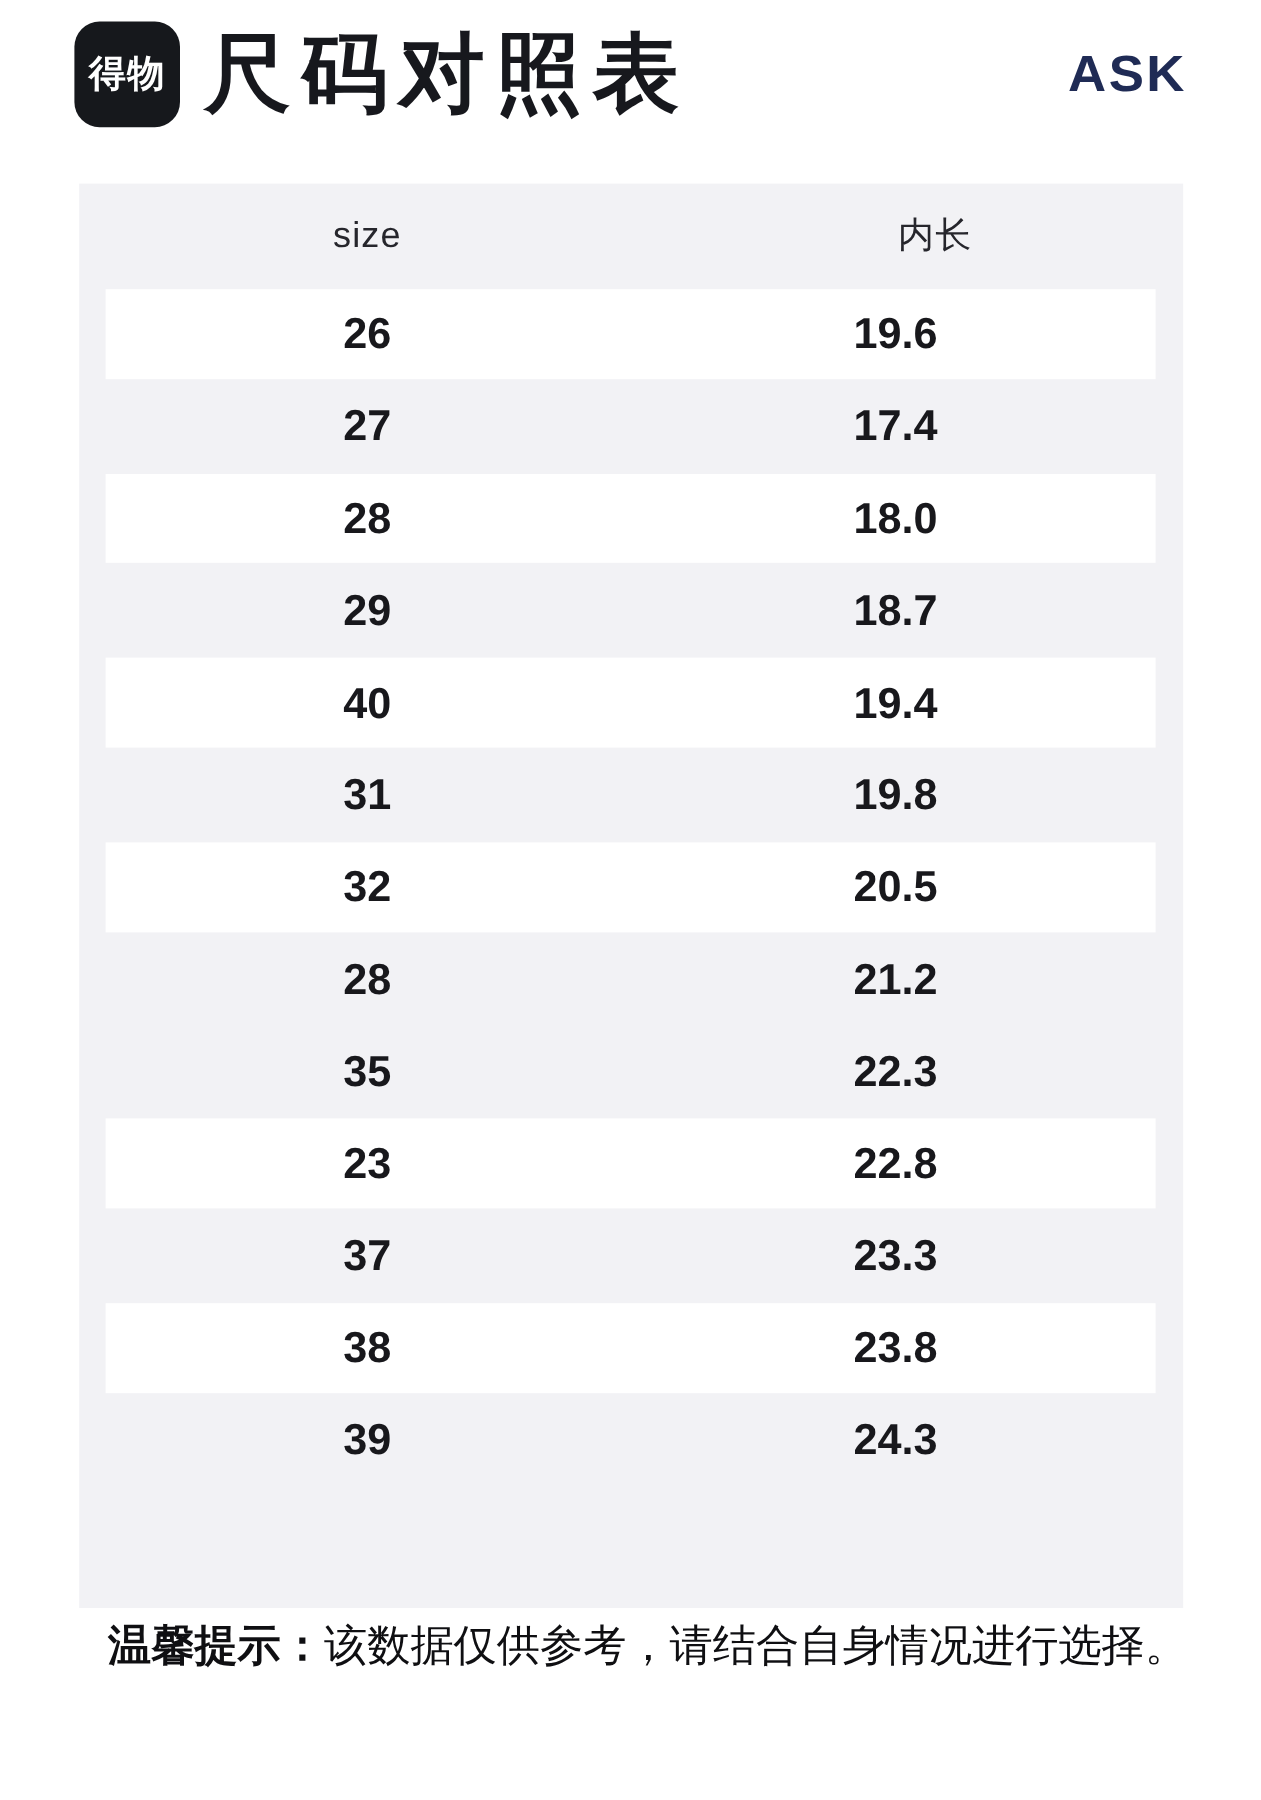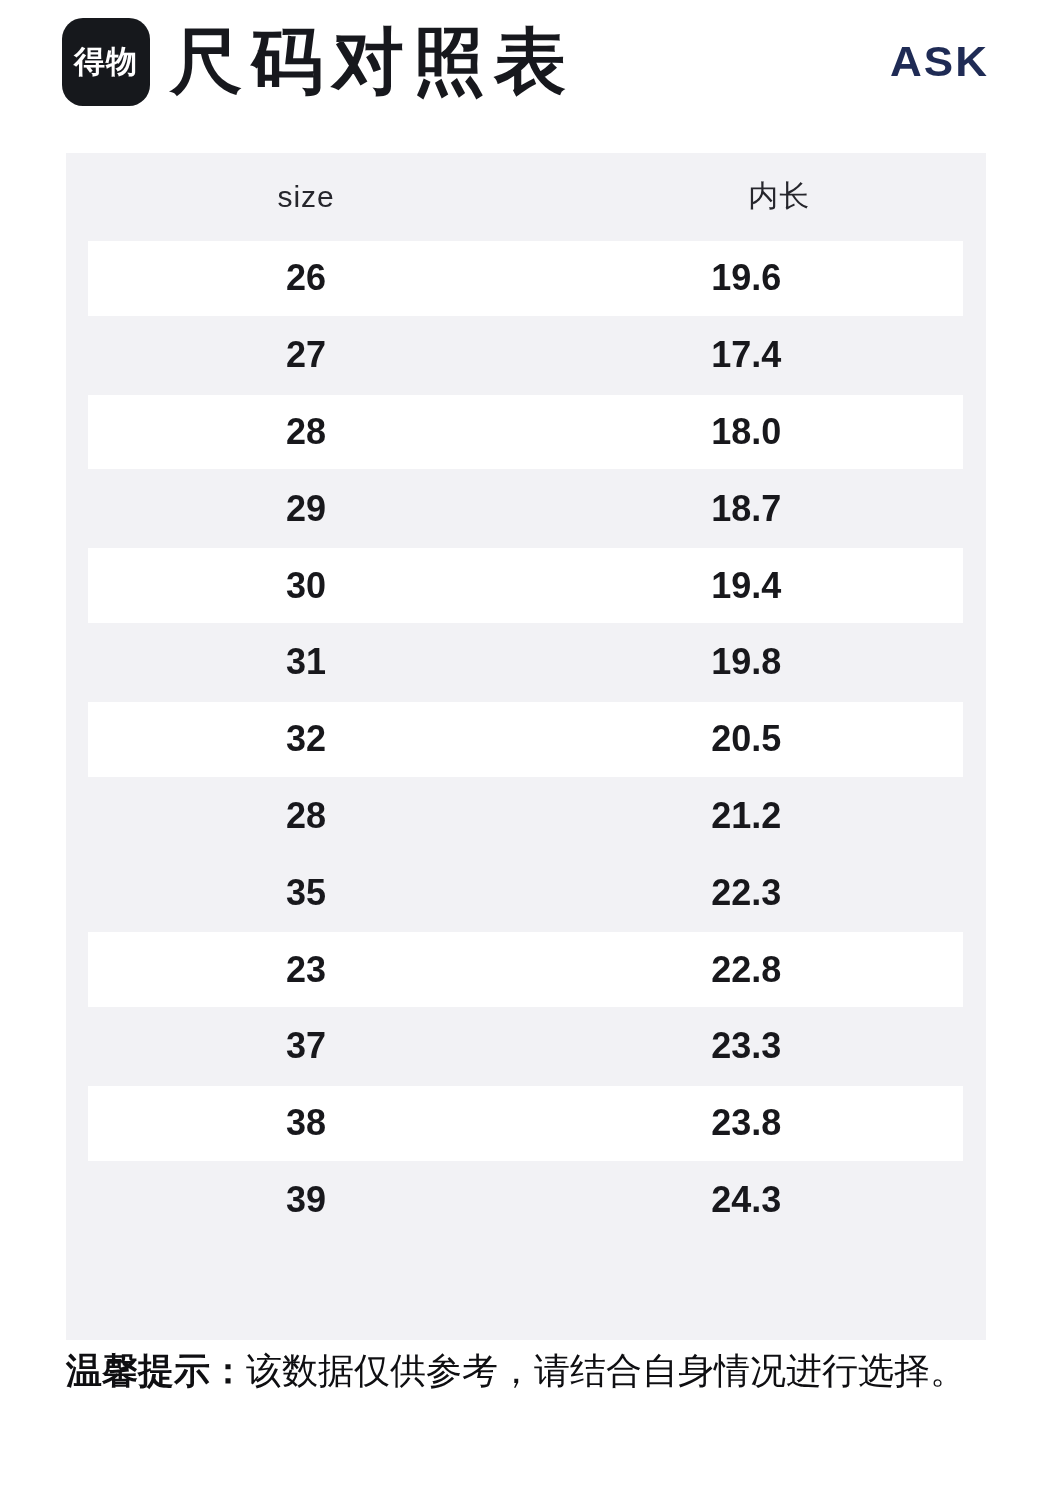--- a/index.html
+++ b/index.html
@@ -156,7 +156,7 @@
     </div>
 
     <div class="row white">
-      <div class="cell col-size">30</div>
+      <div class="cell col-size">40</div>
       <div class="cell col-length">19.4</div>
     </div>
 

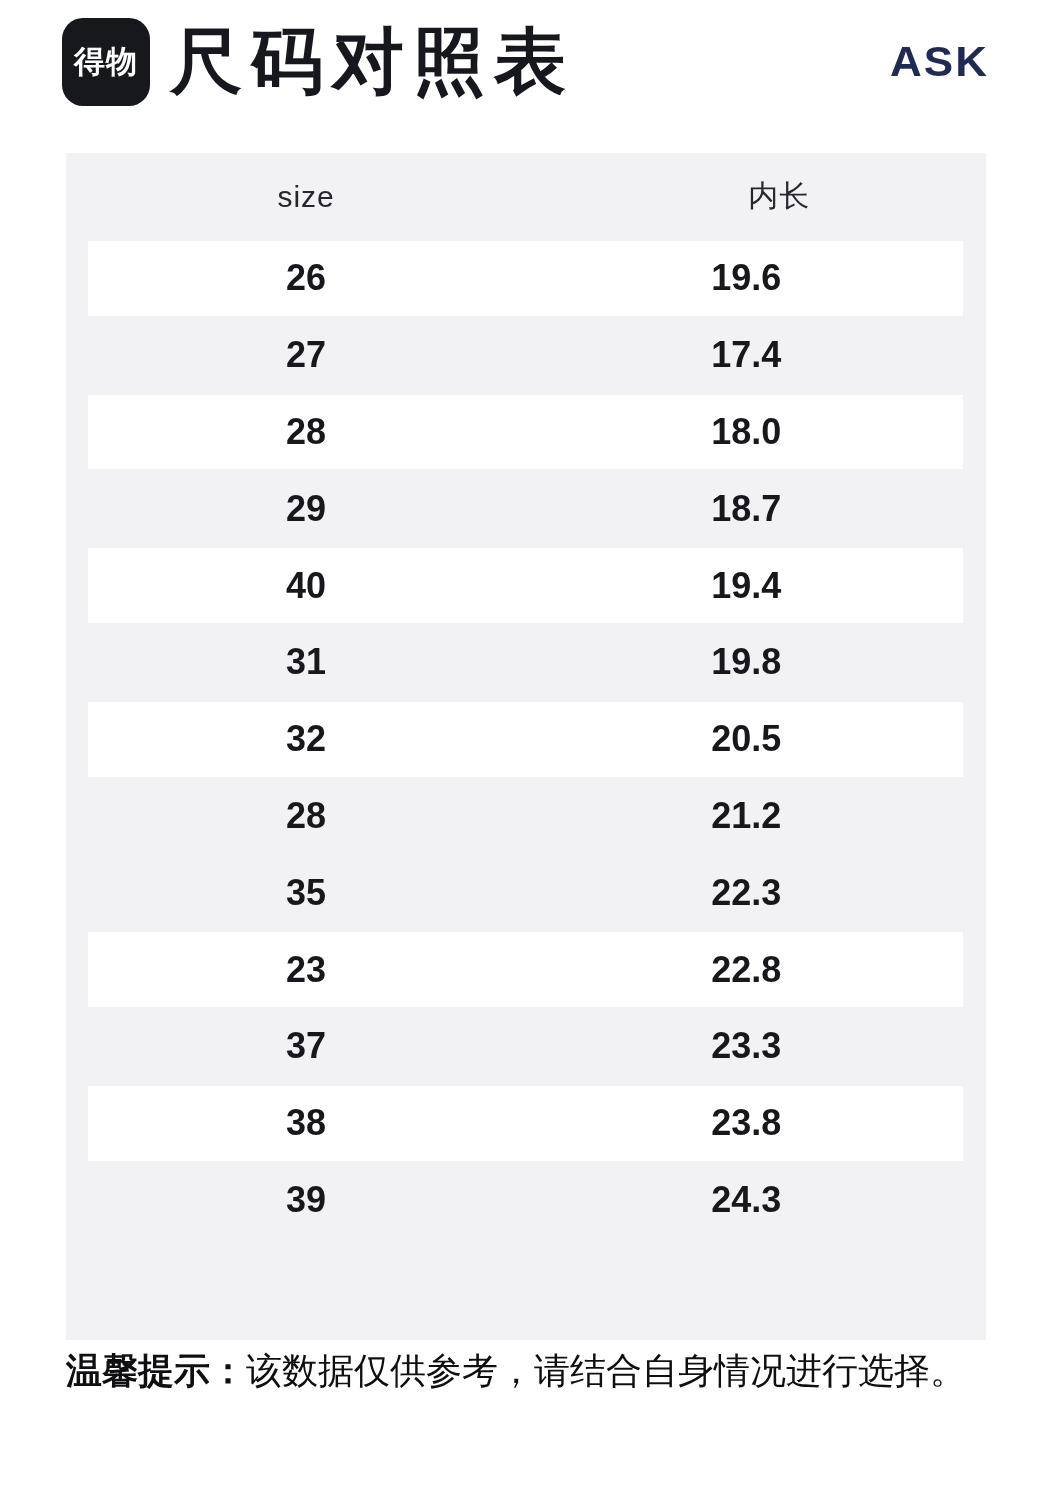--- a/index.html
+++ b/index.html
@@ -115,7 +115,7 @@
     color: #0f0f12;
     white-space: nowrap;
   }
-  .footer-note .note-label { font-weight: 700; }
+  .footer-note .note-label { font-weight: 700; margin-left: 24px; }
   .footer-note .note-text { font-weight: 400; }
 </style>
 </head>

